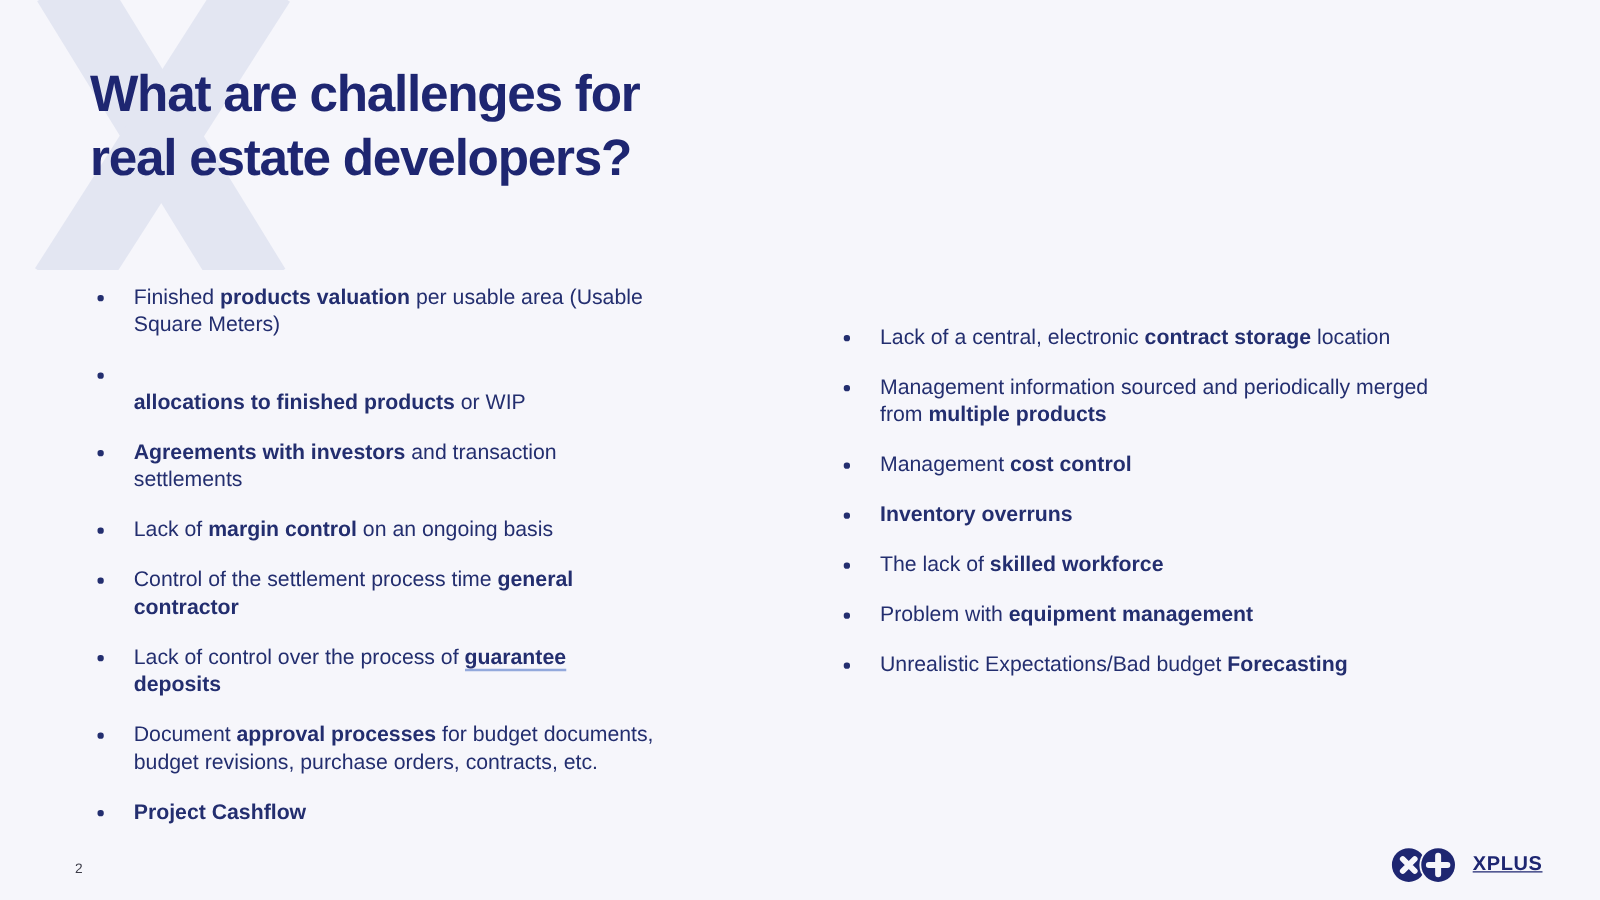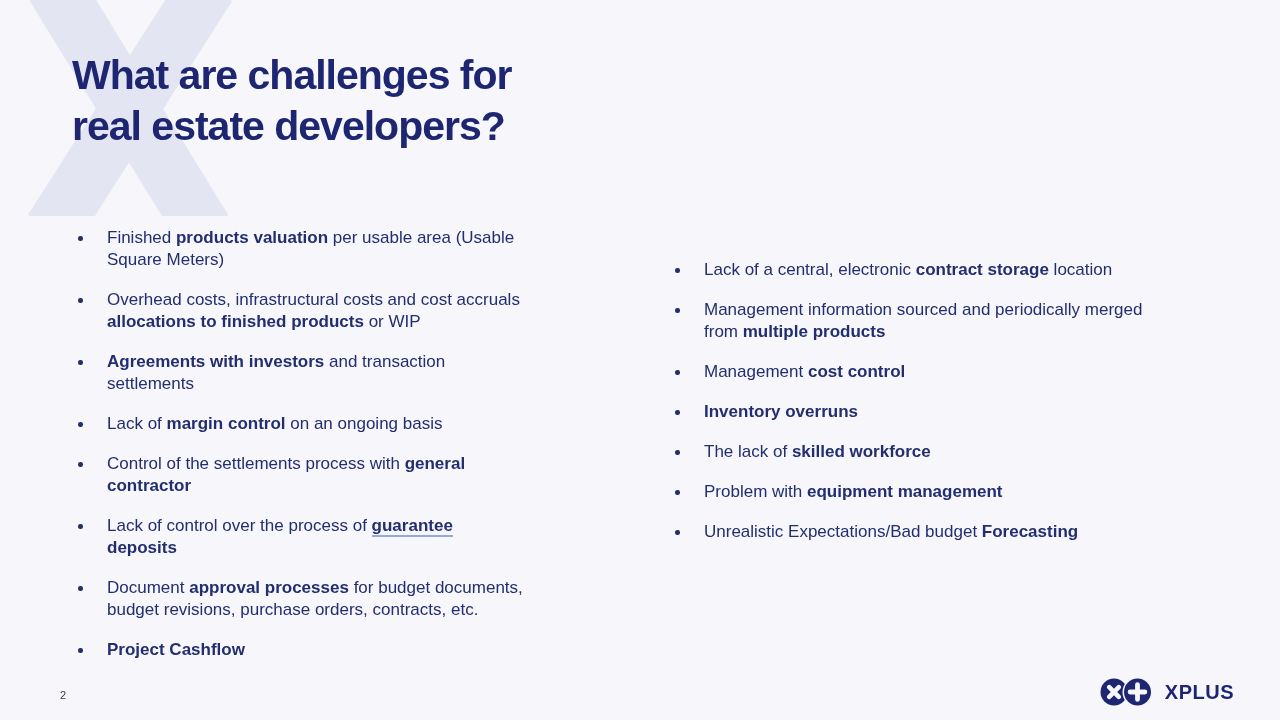--- a/index.html
+++ b/index.html
@@ -96,7 +96,7 @@
   <div class="columns">
     <ul class="col left">
         <li><span class="">Finished </span><span class="b">products valuation</span><span class=""> per usable area (Usable</span><br><span class="">Square Meters)</span></li>
-        <li><span class="">Overhead costs, infrastructural costs and cost accruals</span><br><span class="b">allocations to finished products</span><span class=""> or WIP</span></li>
+        <li><br><span class="b">allocations to finished products</span><span class=""> or WIP</span></li>
         <li><span class="b">Agreements with investors</span><span class=""> and transaction</span><br><span class="">settlements</span></li>
         <li><span class="">Lack of </span><span class="b">margin control</span><span class=""> on an ongoing basis</span></li>
         <li><span class="">Control of the settlements process with </span><span class="b">general</span><br><span class="b">contractor</span></li>

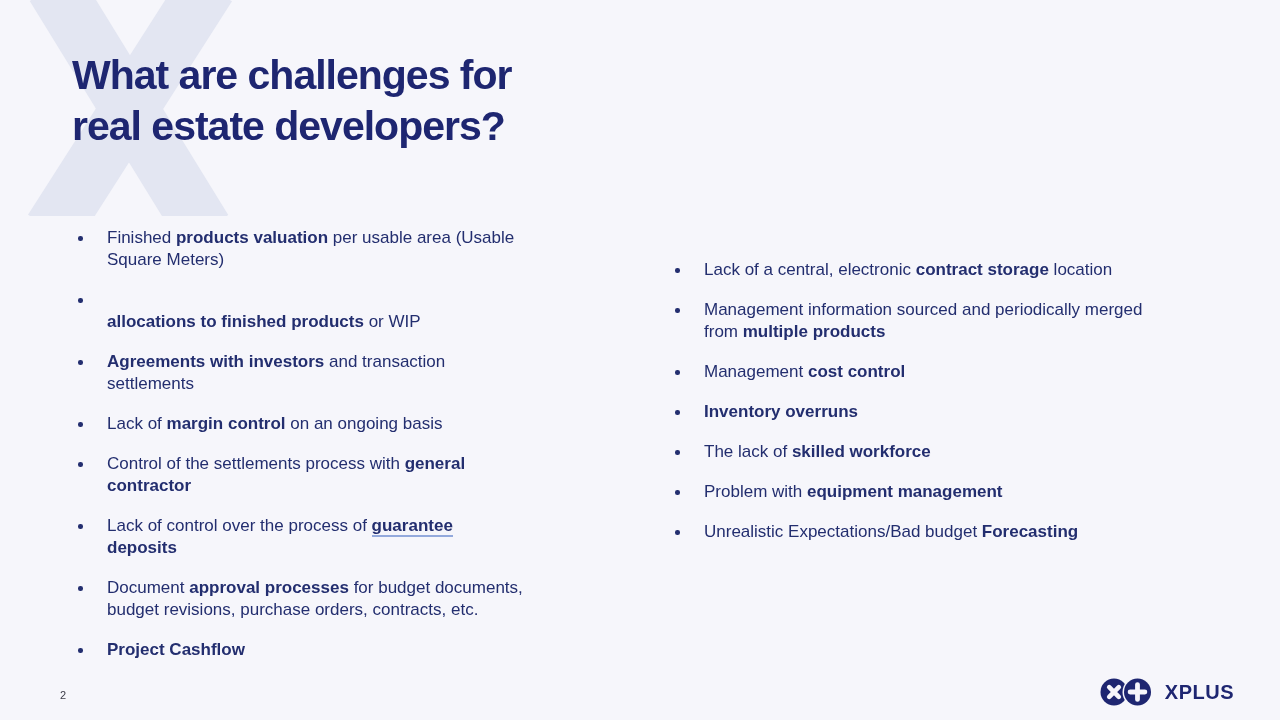--- a/index.html
+++ b/index.html
@@ -99,7 +99,7 @@
         <li><br><span class="b">allocations to finished products</span><span class=""> or WIP</span></li>
         <li><span class="b">Agreements with investors</span><span class=""> and transaction</span><br><span class="">settlements</span></li>
         <li><span class="">Lack of </span><span class="b">margin control</span><span class=""> on an ongoing basis</span></li>
-        <li><span class="">Control of the settlements process with </span><span class="b">general</span><br><span class="b">contractor</span></li>
+        <li><span class="">Control of the settlement process time </span><span class="b">general</span><br><span class="b">contractor</span></li>
         <li><span class="">Lack of control over the process of </span><span class="b u">guarantee</span><br><span class="b">deposits</span></li>
         <li><span class="">Document </span><span class="b">approval processes</span><span class=""> for budget documents,</span><br><span class="">budget revisions, purchase orders, contracts, etc.</span></li>
         <li><span class="b">Project Cashflow</span></li>

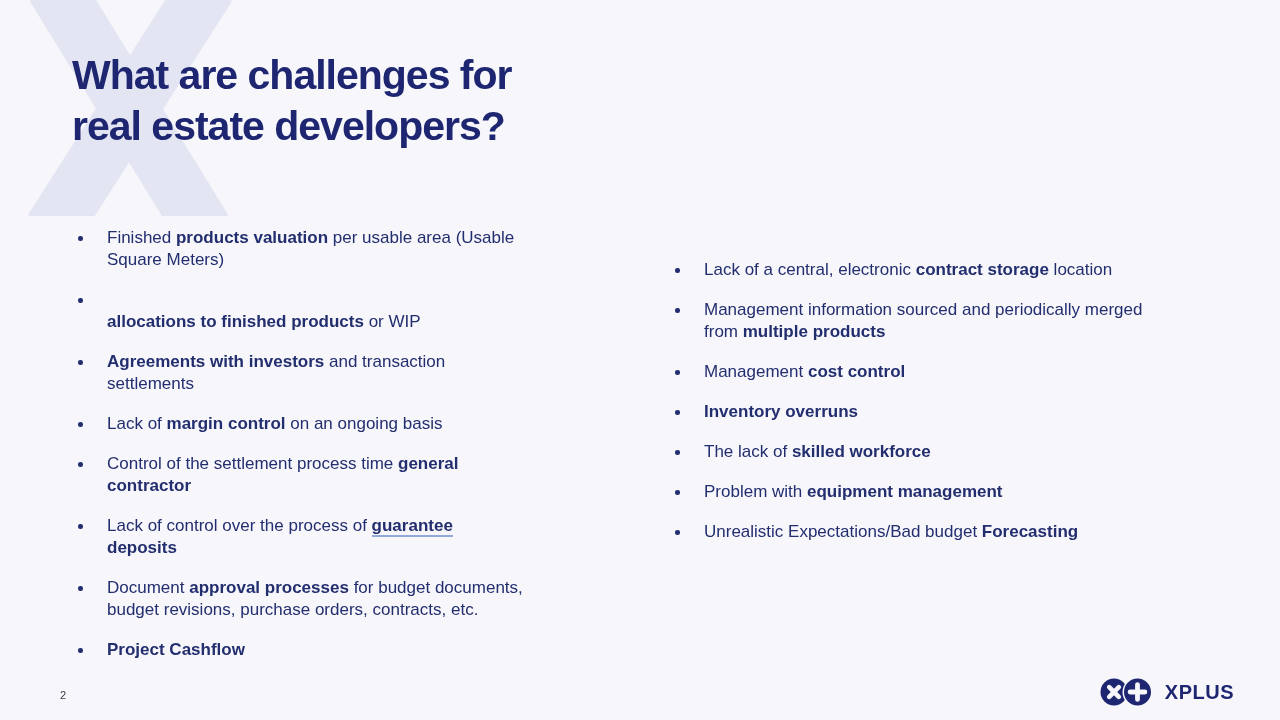--- a/index.html
+++ b/index.html
@@ -74,8 +74,9 @@
   .logo-text{
     color:var(--navy);
     font-weight:bold;
-    font-size:20px;
+    font-size:16px;
     letter-spacing:0.5px;
+    text-decoration:underline;
   }
 </style>
 </head>

